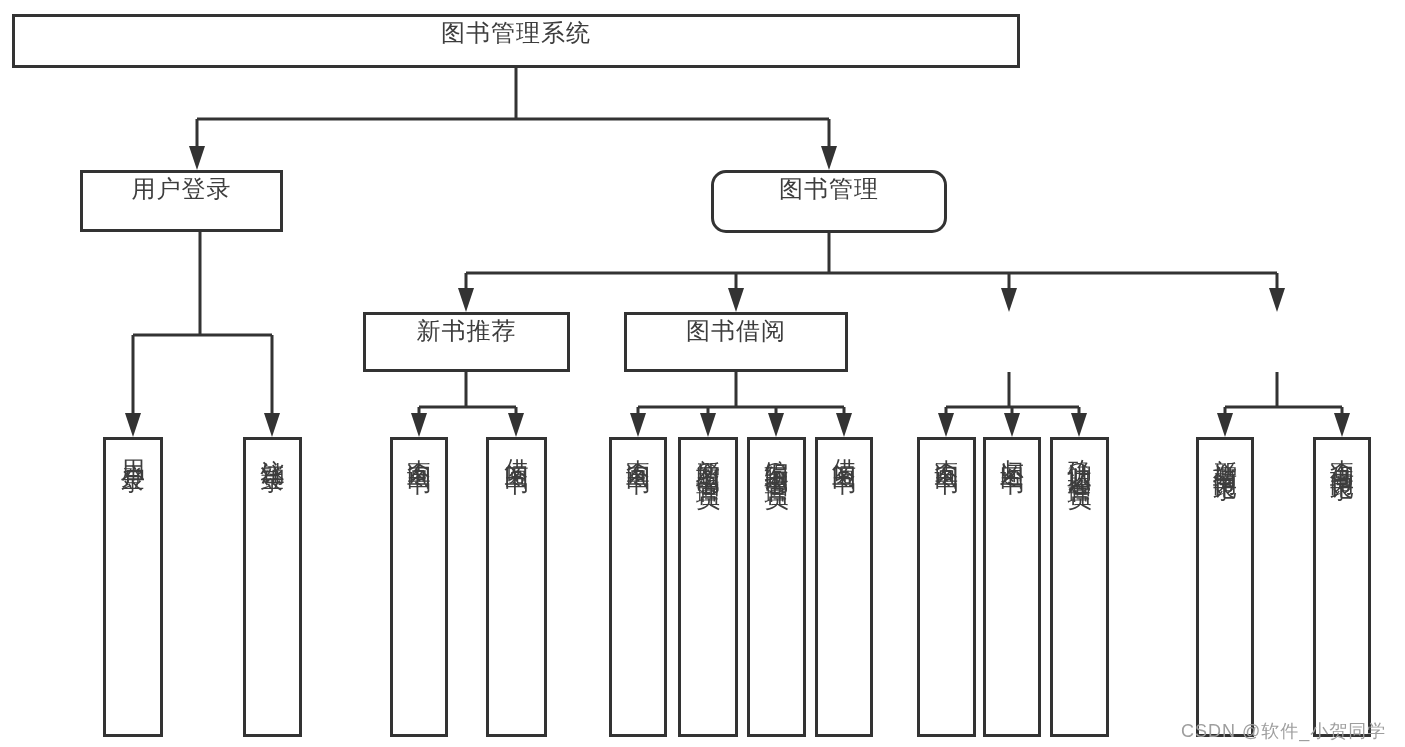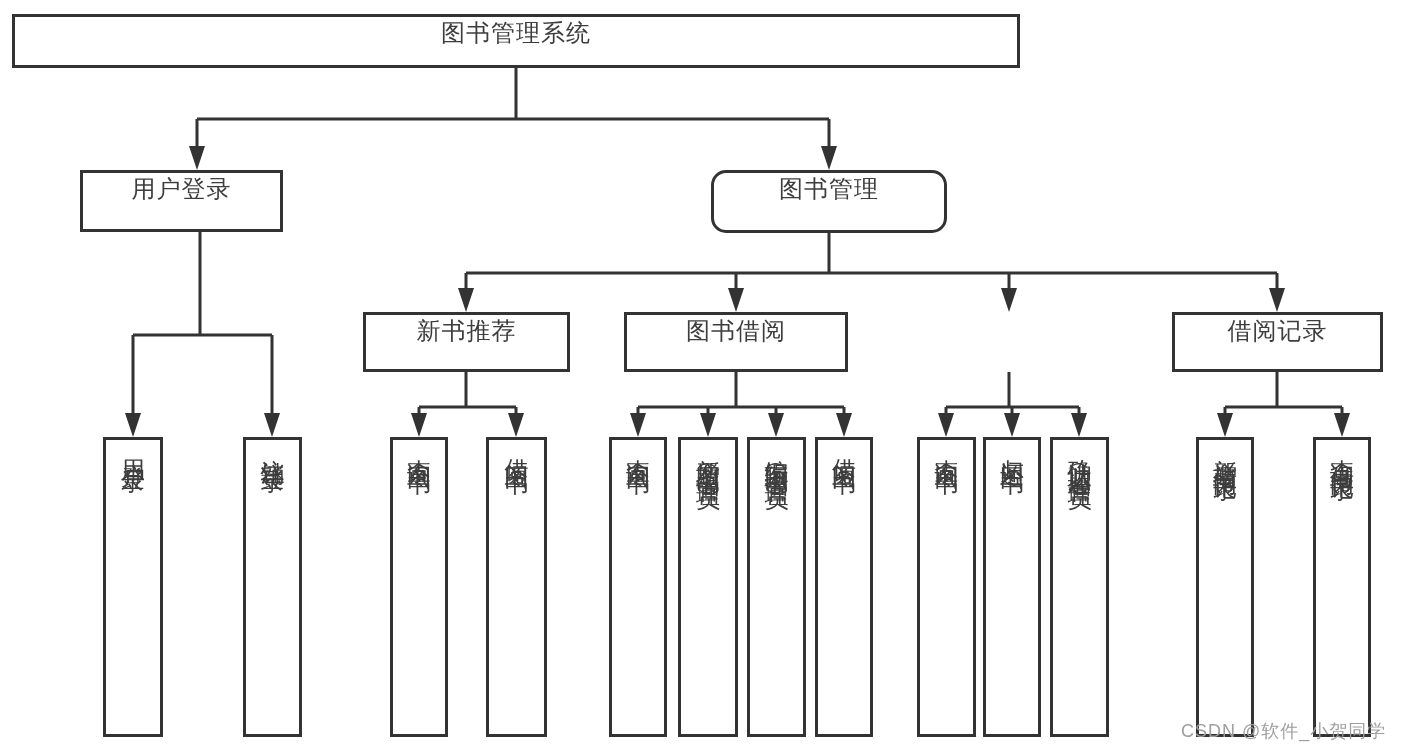--- a/index.html
+++ b/index.html
@@ -101,9 +101,6 @@
   <div class="node" style="left:624px;top:312px;width:224px;height:60px;">
     <span>图书借阅</span>
   </div>
-  <div class="node" style="left:1172px;top:312px;width:211px;height:60px;">
-    <span>借阅记录</span>
-  </div>
 
   <div class="node leaf" style="left:103px;top:437px;width:60px;height:300px;">
     <span>用户登录</span>

